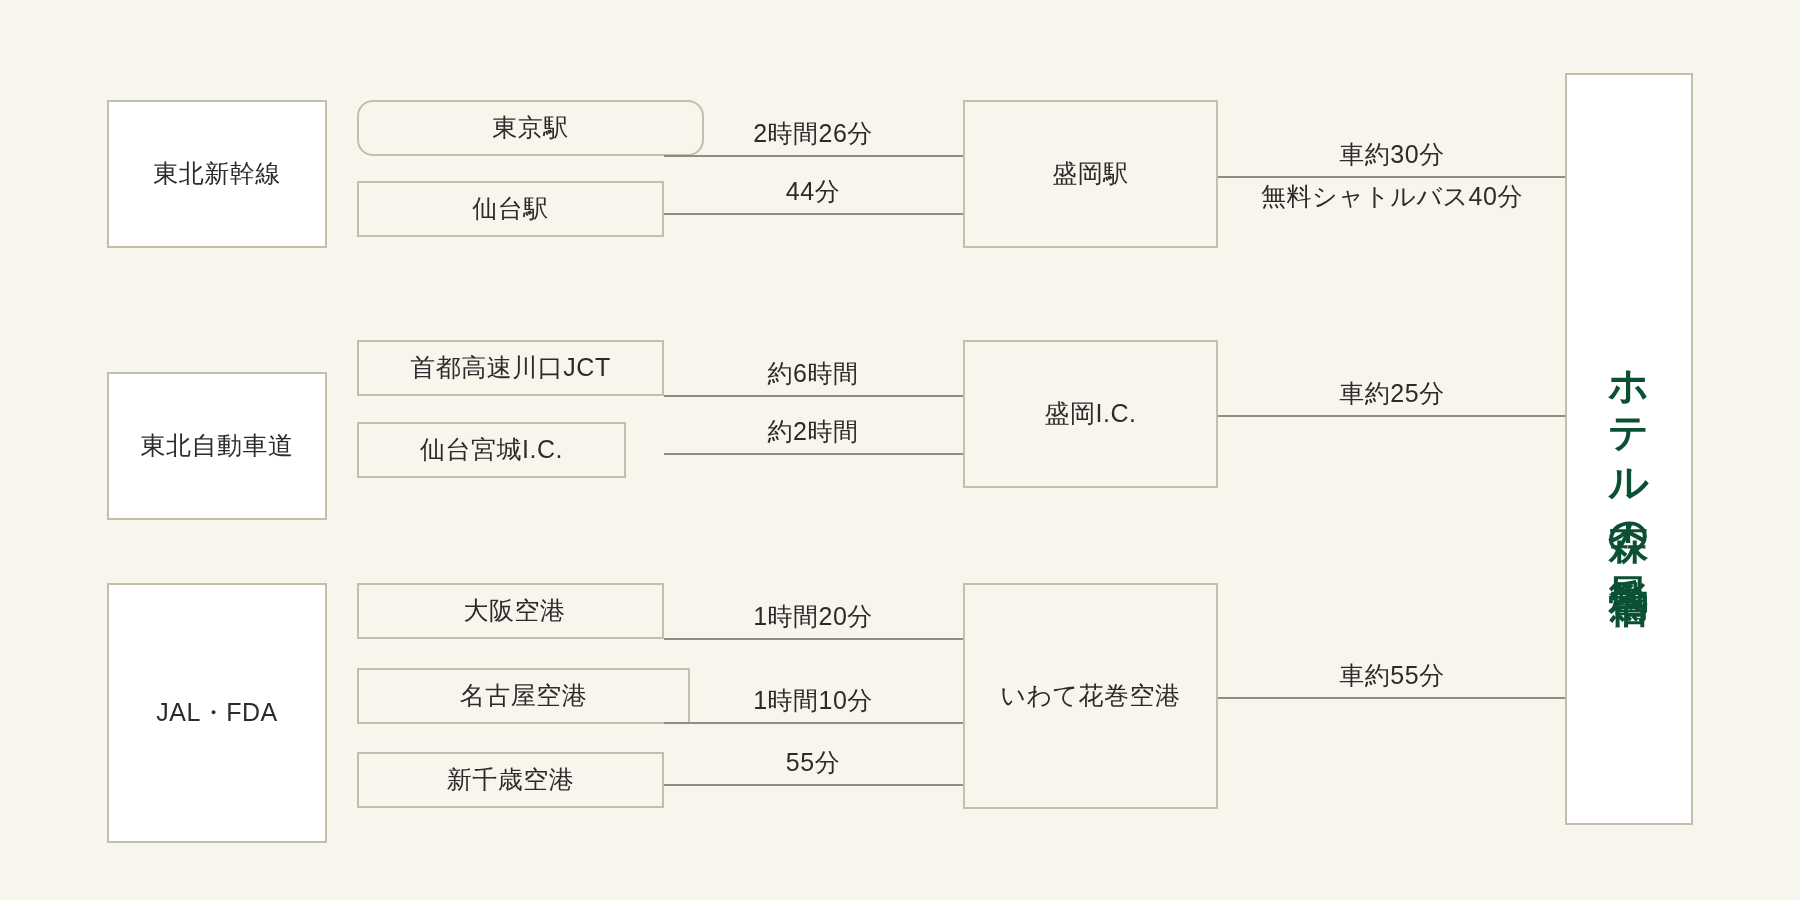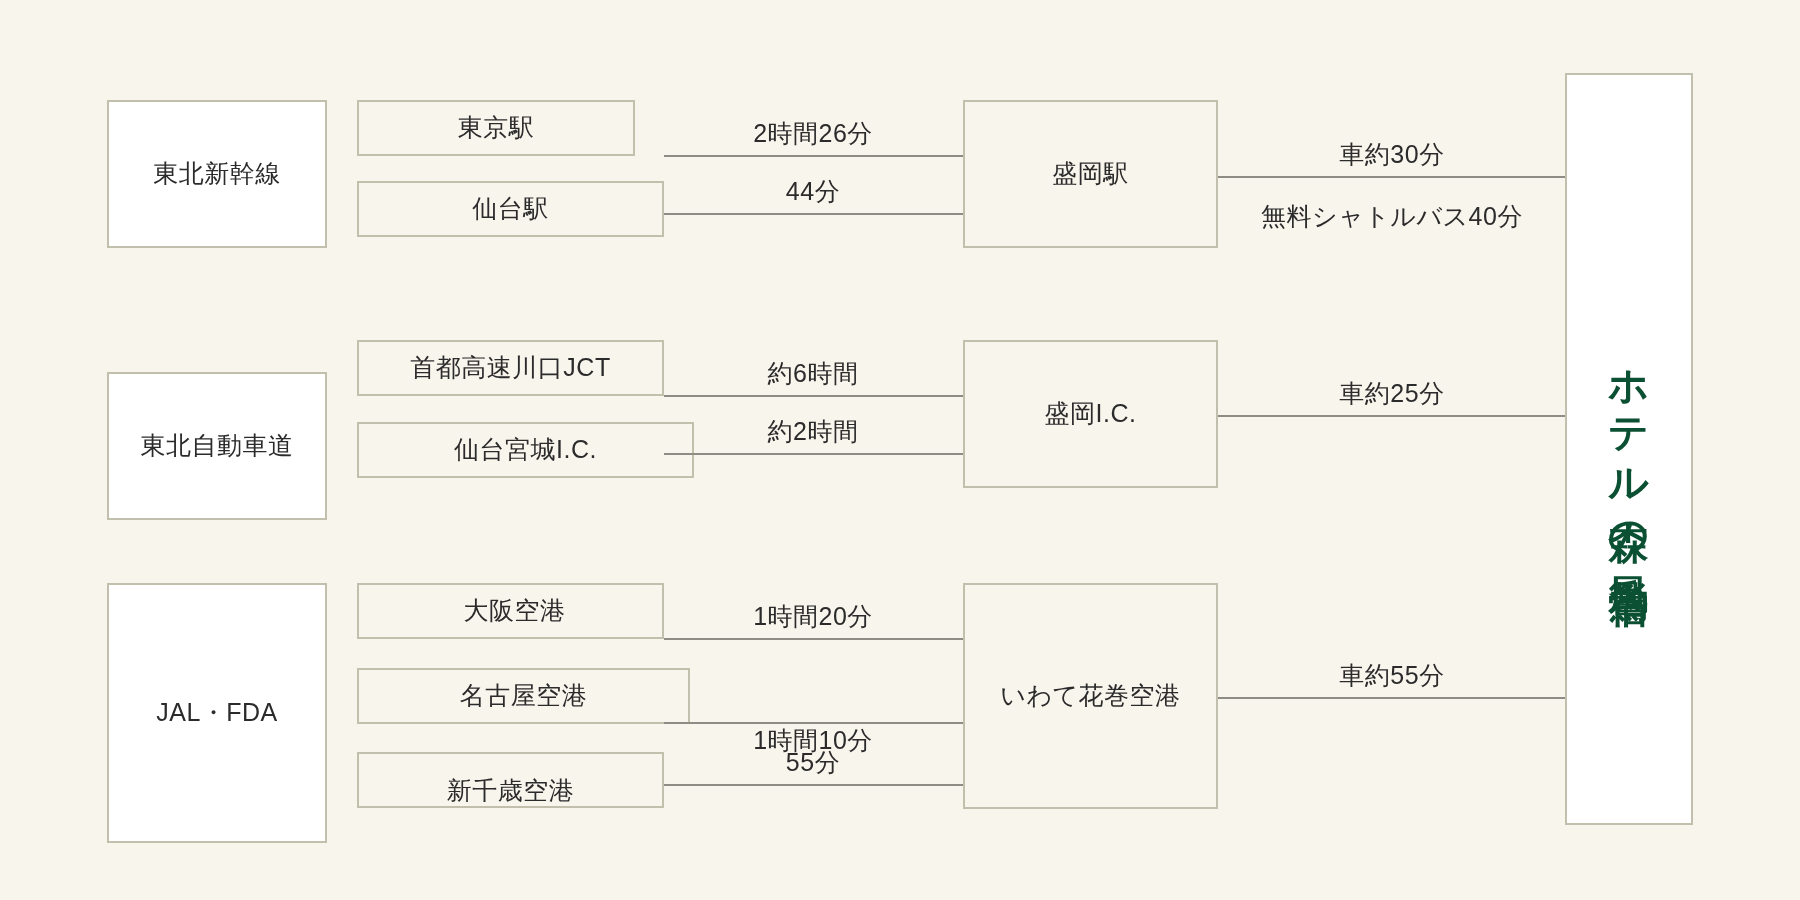--- a/index.html
+++ b/index.html
@@ -91,7 +91,7 @@
     <span>東北新幹線</span>
   </div>
 
-  <div class="box origin-box" style="left:357px; top:100px; width:278px; height:56px;">
+  <div class="box origin-box" style="left:357px; top:100px; width:347px; height:56px;border-radius:16px;">
     <span>東京駅</span>
   </div>
   <div class="conn" style="left:664px; top:155px; width:299px;"></div>

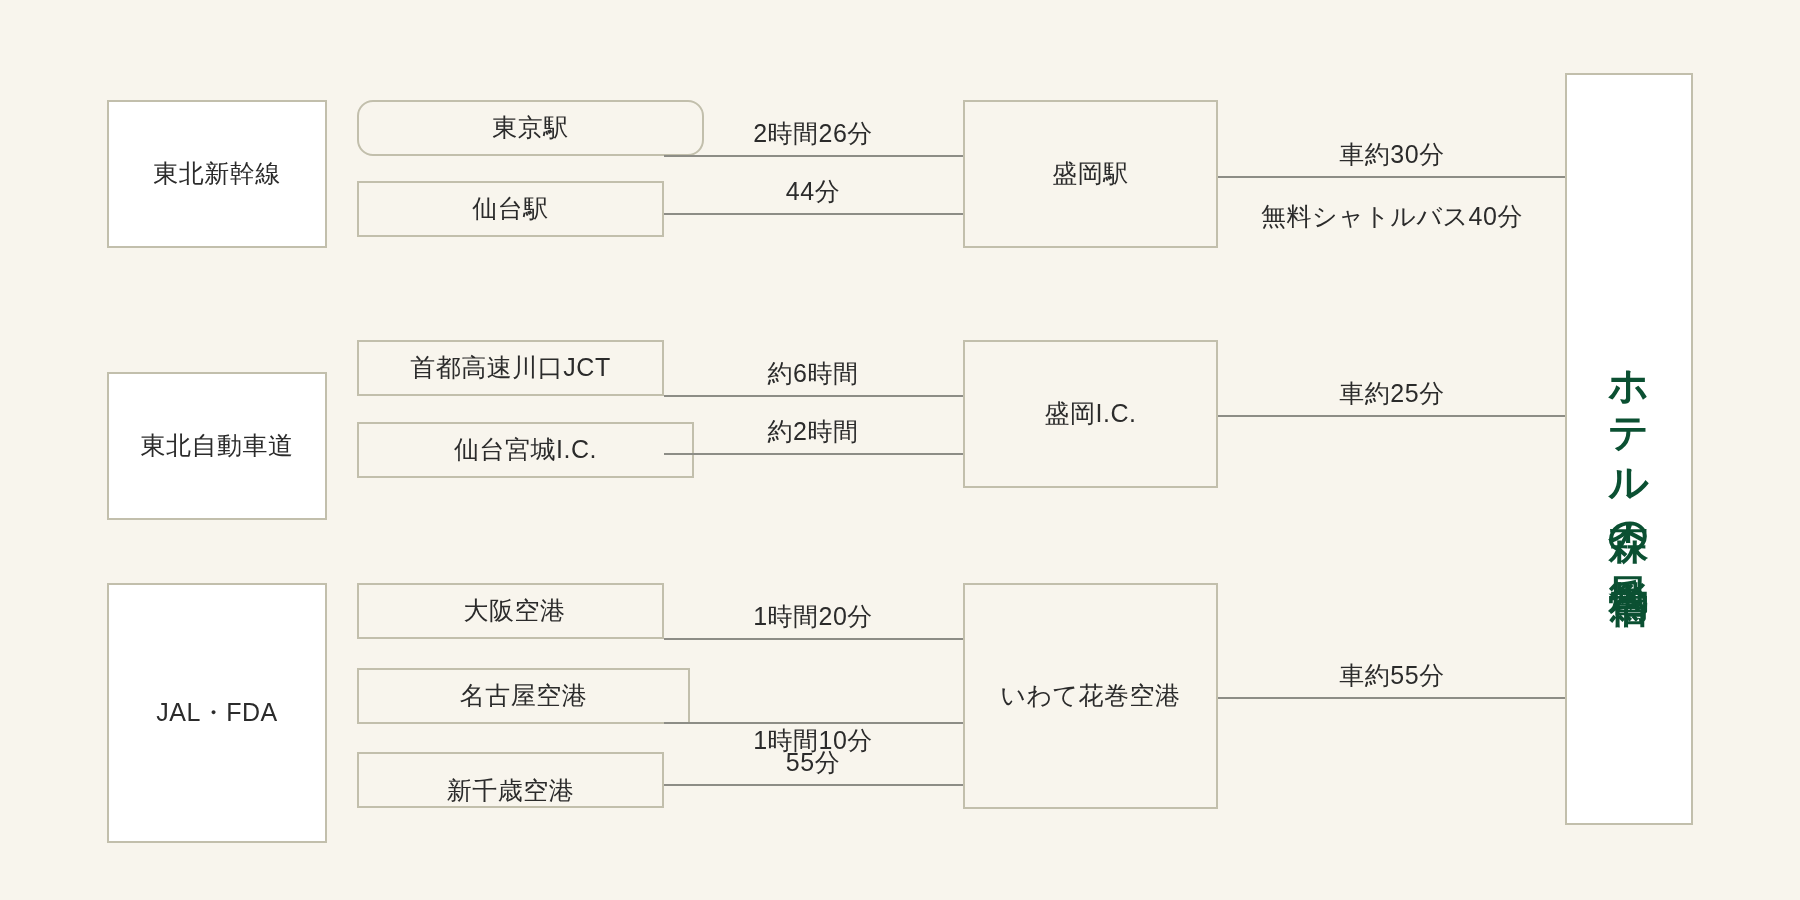--- a/index.html
+++ b/index.html
@@ -108,7 +108,7 @@
   </div>
   <div class="conn" style="left:1218px; top:176px; width:347px;"></div>
   <div class="conn-label above" style="left:1392px; top:171px;">車約30分</div>
-  <div class="conn-label below" style="left:1392px; top:180px;margin-top:20px;">無料シャトルバス40分</div>
+  <div class="conn-label below" style="left:1392px; top:180px;">無料シャトルバス40分</div>
 
   <div class="box mode-box" style="left:107px; top:340px; width:220px; height:148px;margin-top:32px;">
     <span>東北自動車道</span>

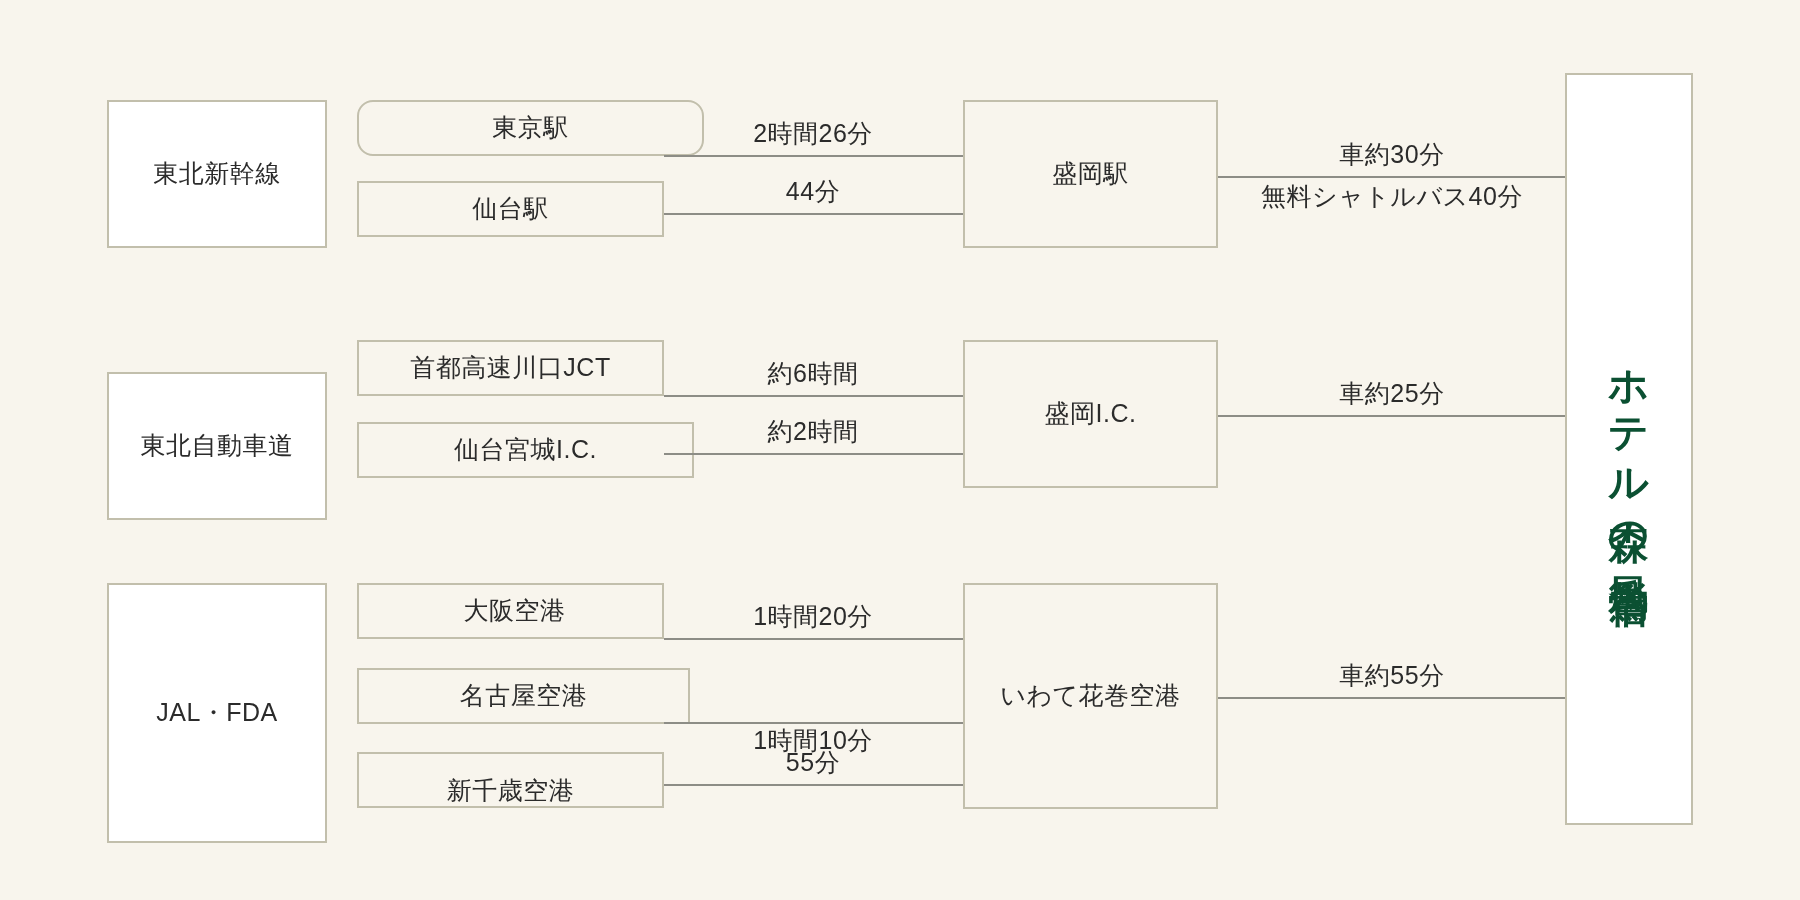--- a/index.html
+++ b/index.html
@@ -120,7 +120,7 @@
   <div class="conn" style="left:664px; top:395px; width:299px;"></div>
   <div class="conn-label above" style="left:813px; top:390px;">約6時間</div>
 
-  <div class="box origin-box" style="left:357px; top:422px; width:337px; height:56px;">
+  <div class="box origin-box" style="left:357px; top:422px; width:269px; height:56px;">
     <span>仙台宮城I.C.</span>
   </div>
   <div class="conn" style="left:664px; top:453px; width:299px;"></div>

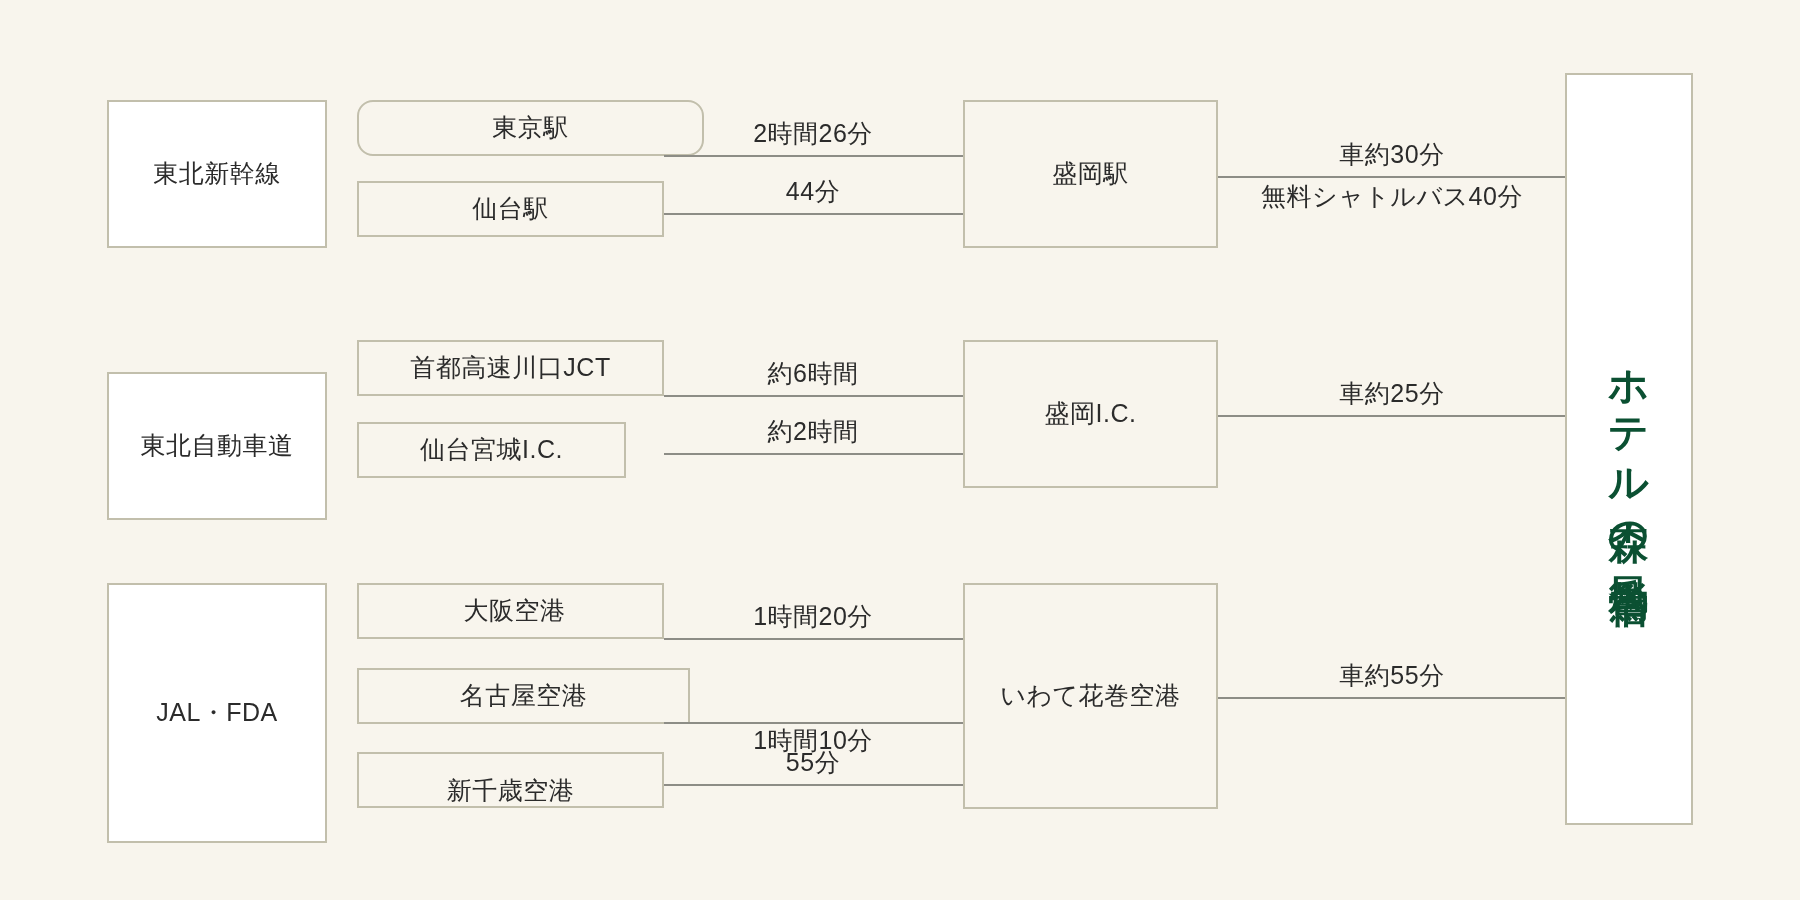--- a/index.html
+++ b/index.html
@@ -146,7 +146,7 @@
     <span>名古屋空港</span>
   </div>
   <div class="conn" style="left:664px; top:722px; width:299px;"></div>
-  <div class="conn-label above" style="left:813px; top:717px;margin-top:40px;">1時間10分</div>
+  <div class="conn-label above" style="left:813px; top:717px;">1時間10分</div>
 
   <div class="box origin-box" style="left:357px; top:752px; width:307px; height:56px;align-items:flex-end;">
     <span>新千歳空港</span>

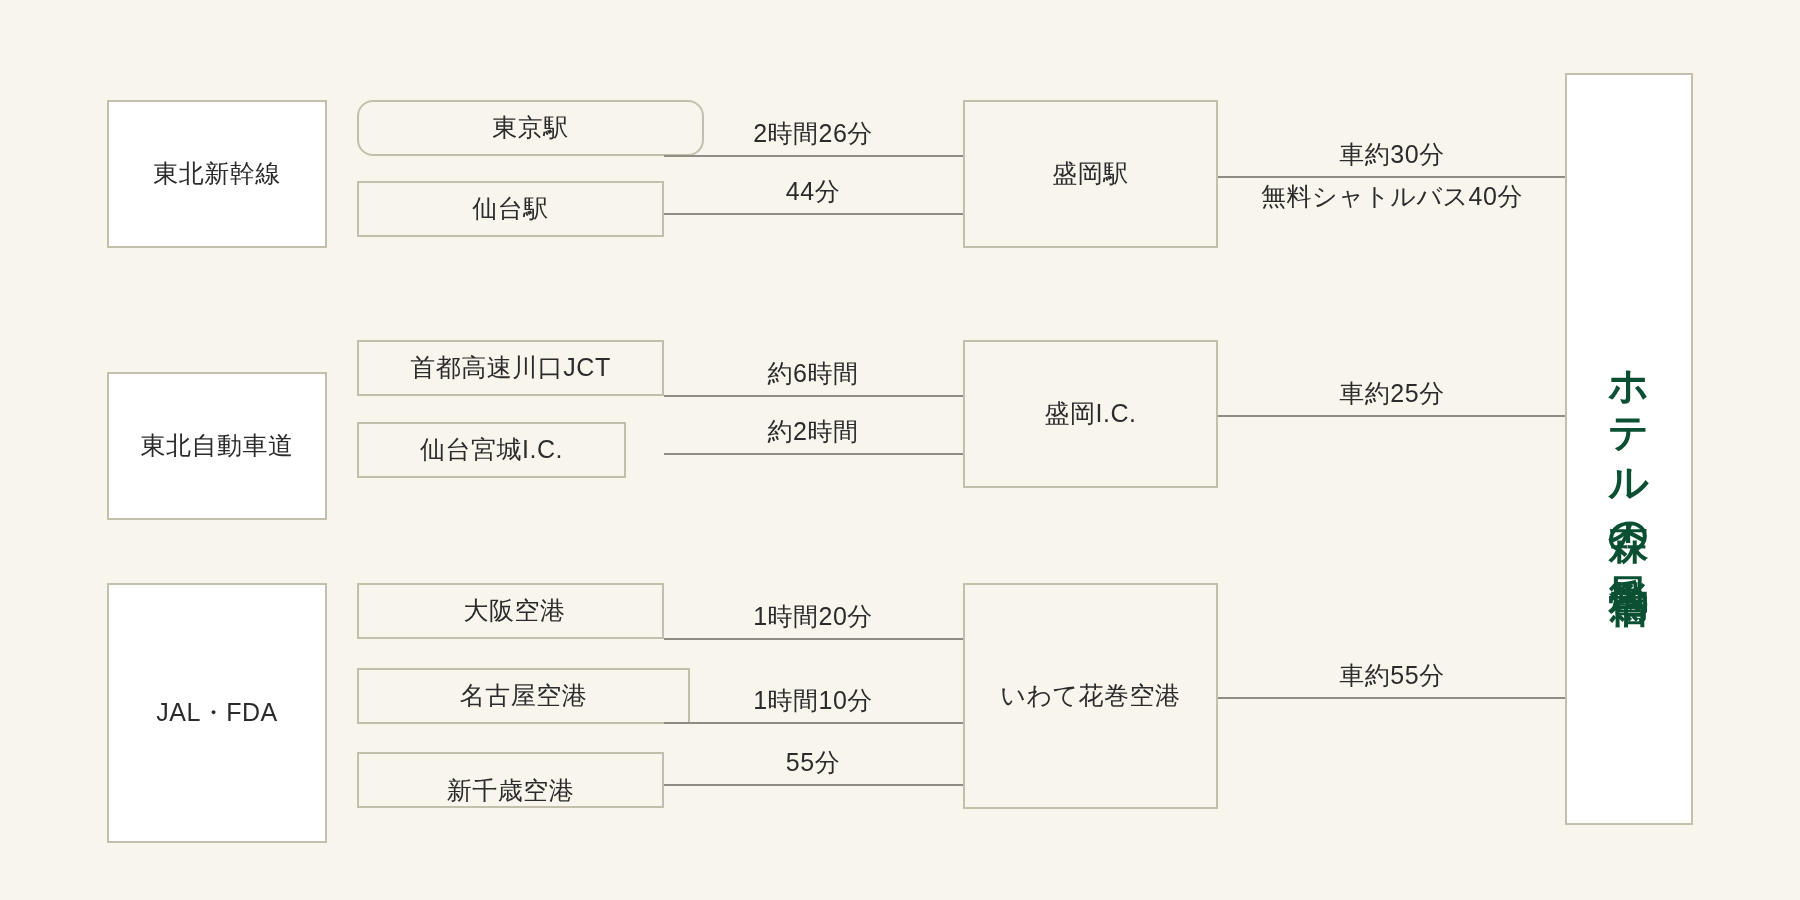--- a/index.html
+++ b/index.html
@@ -148,7 +148,7 @@
   <div class="conn" style="left:664px; top:722px; width:299px;"></div>
   <div class="conn-label above" style="left:813px; top:717px;">1時間10分</div>
 
-  <div class="box origin-box" style="left:357px; top:752px; width:307px; height:56px;align-items:flex-end;">
+  <div class="box origin-box" style="left:357px; top:752px; width:307px; height:56px;">
     <span>新千歳空港</span>
   </div>
   <div class="conn" style="left:664px; top:784px; width:299px;"></div>

